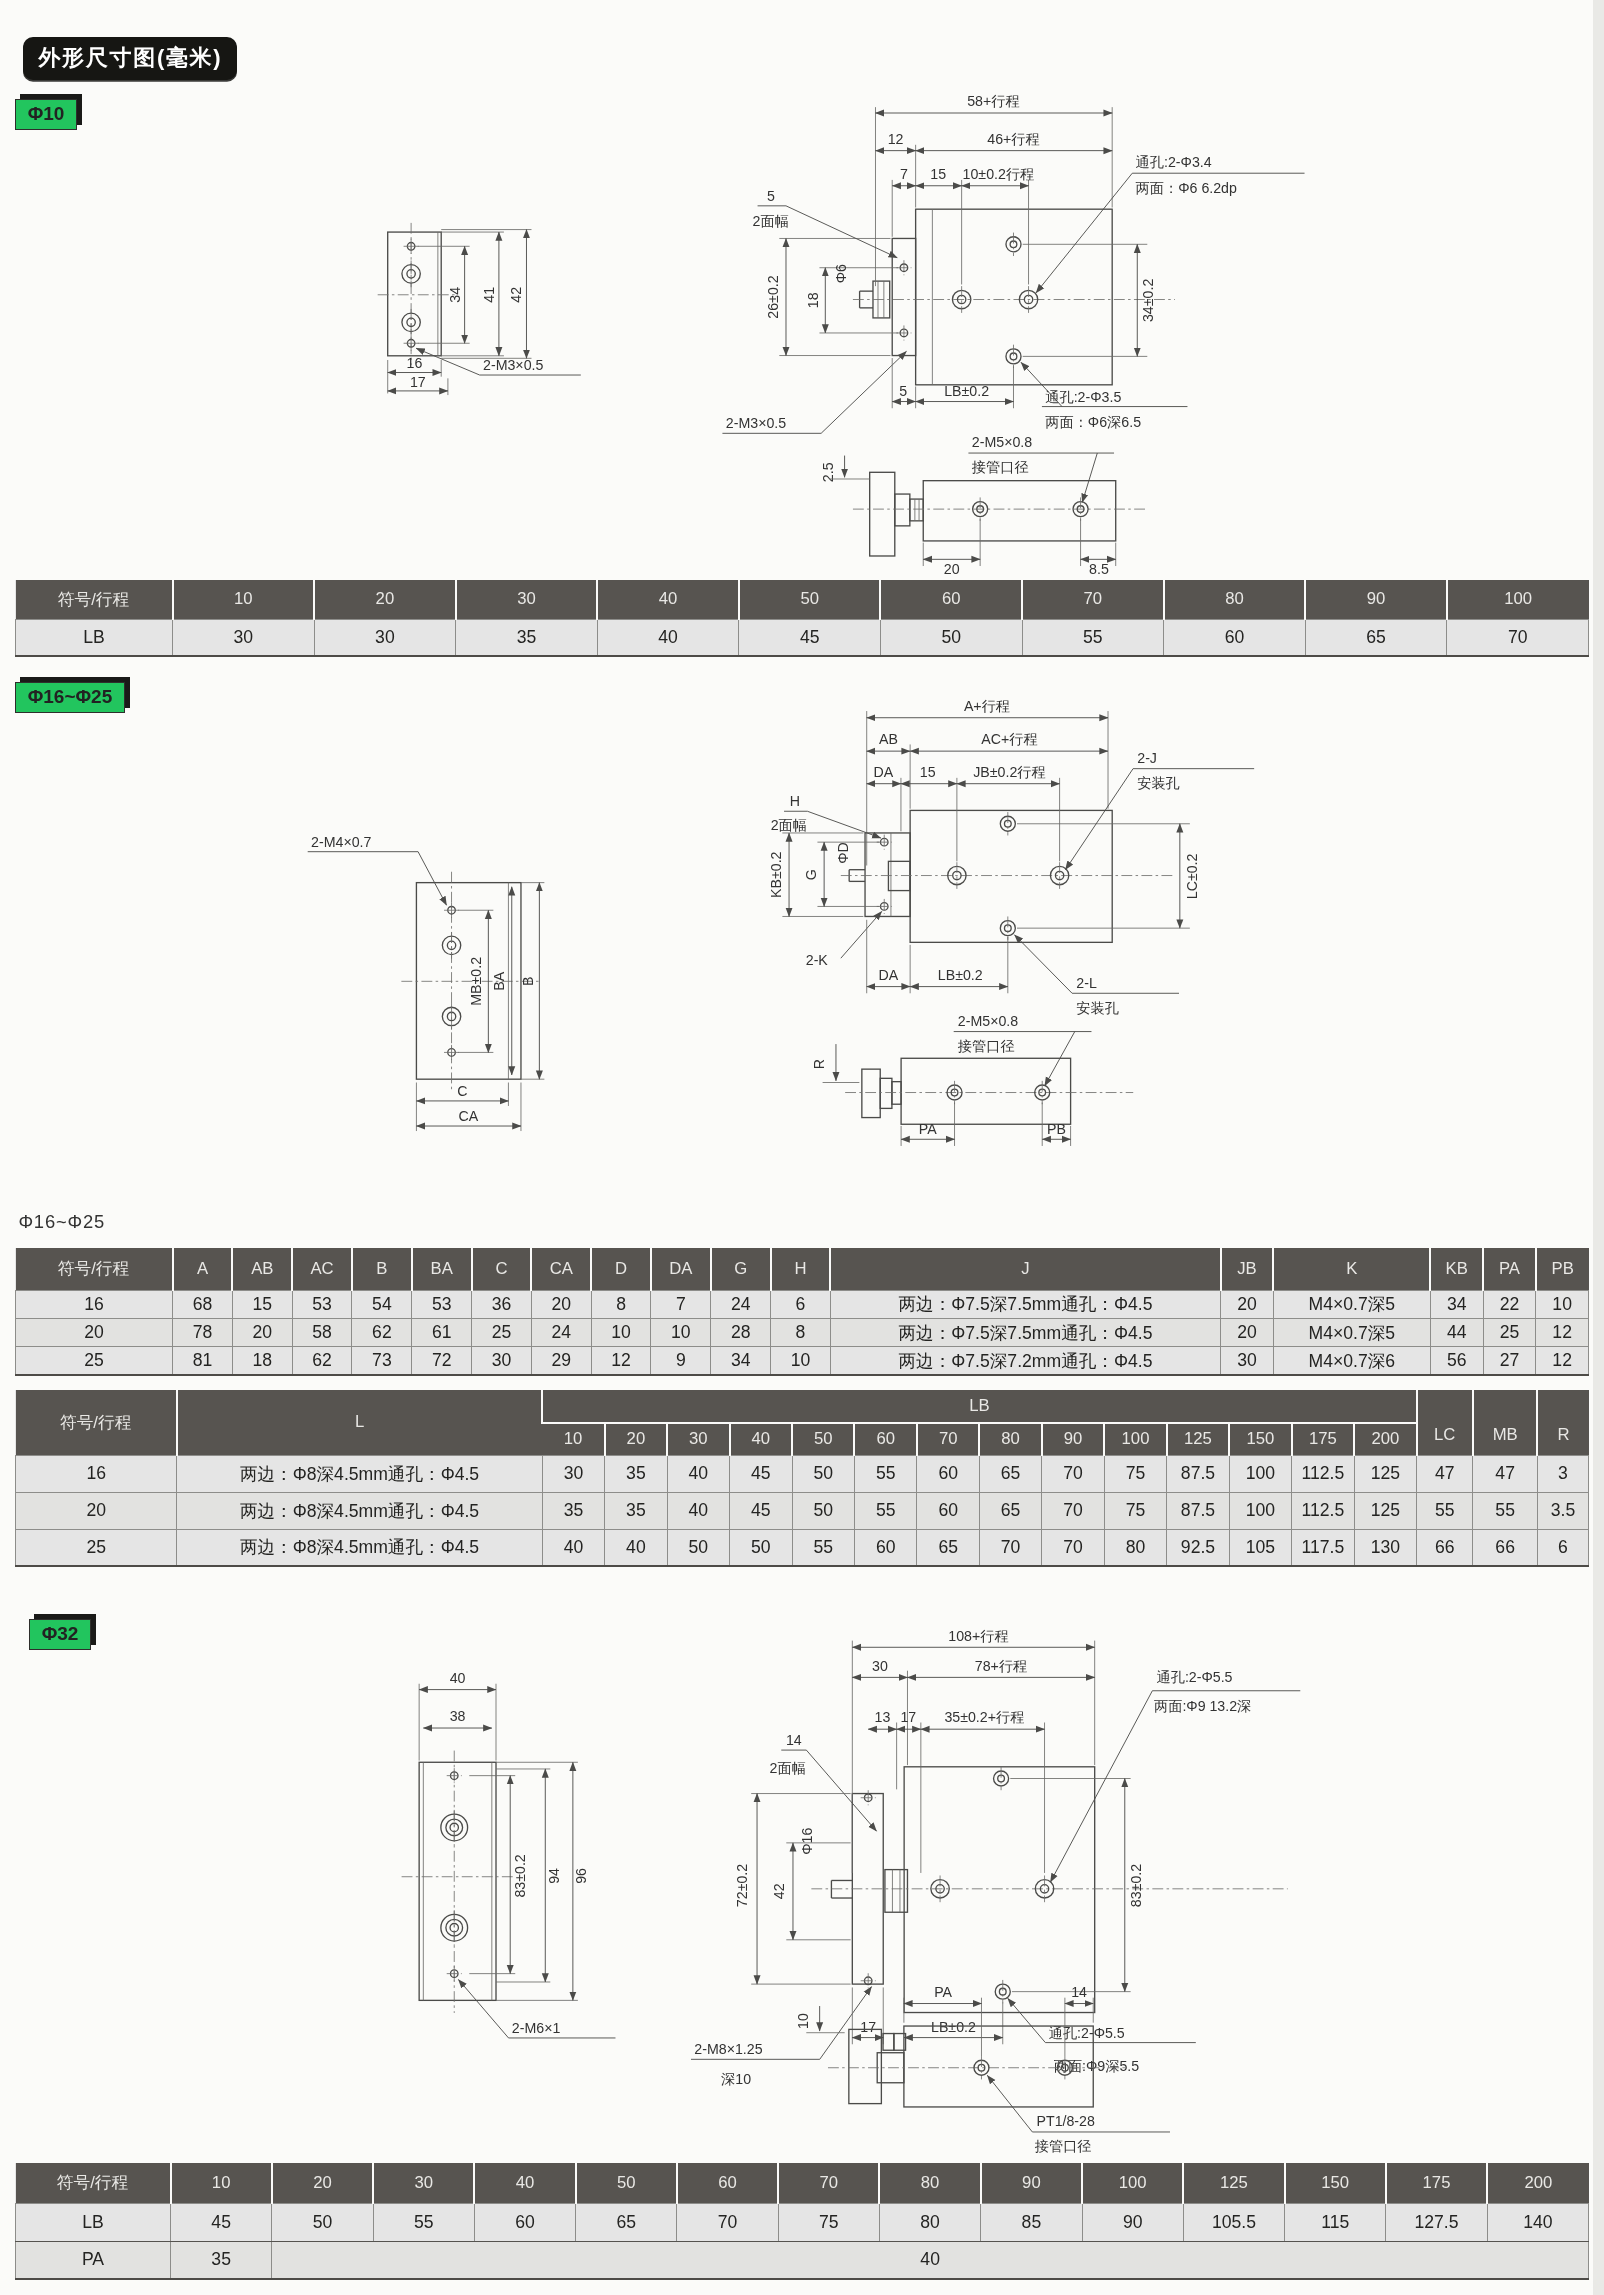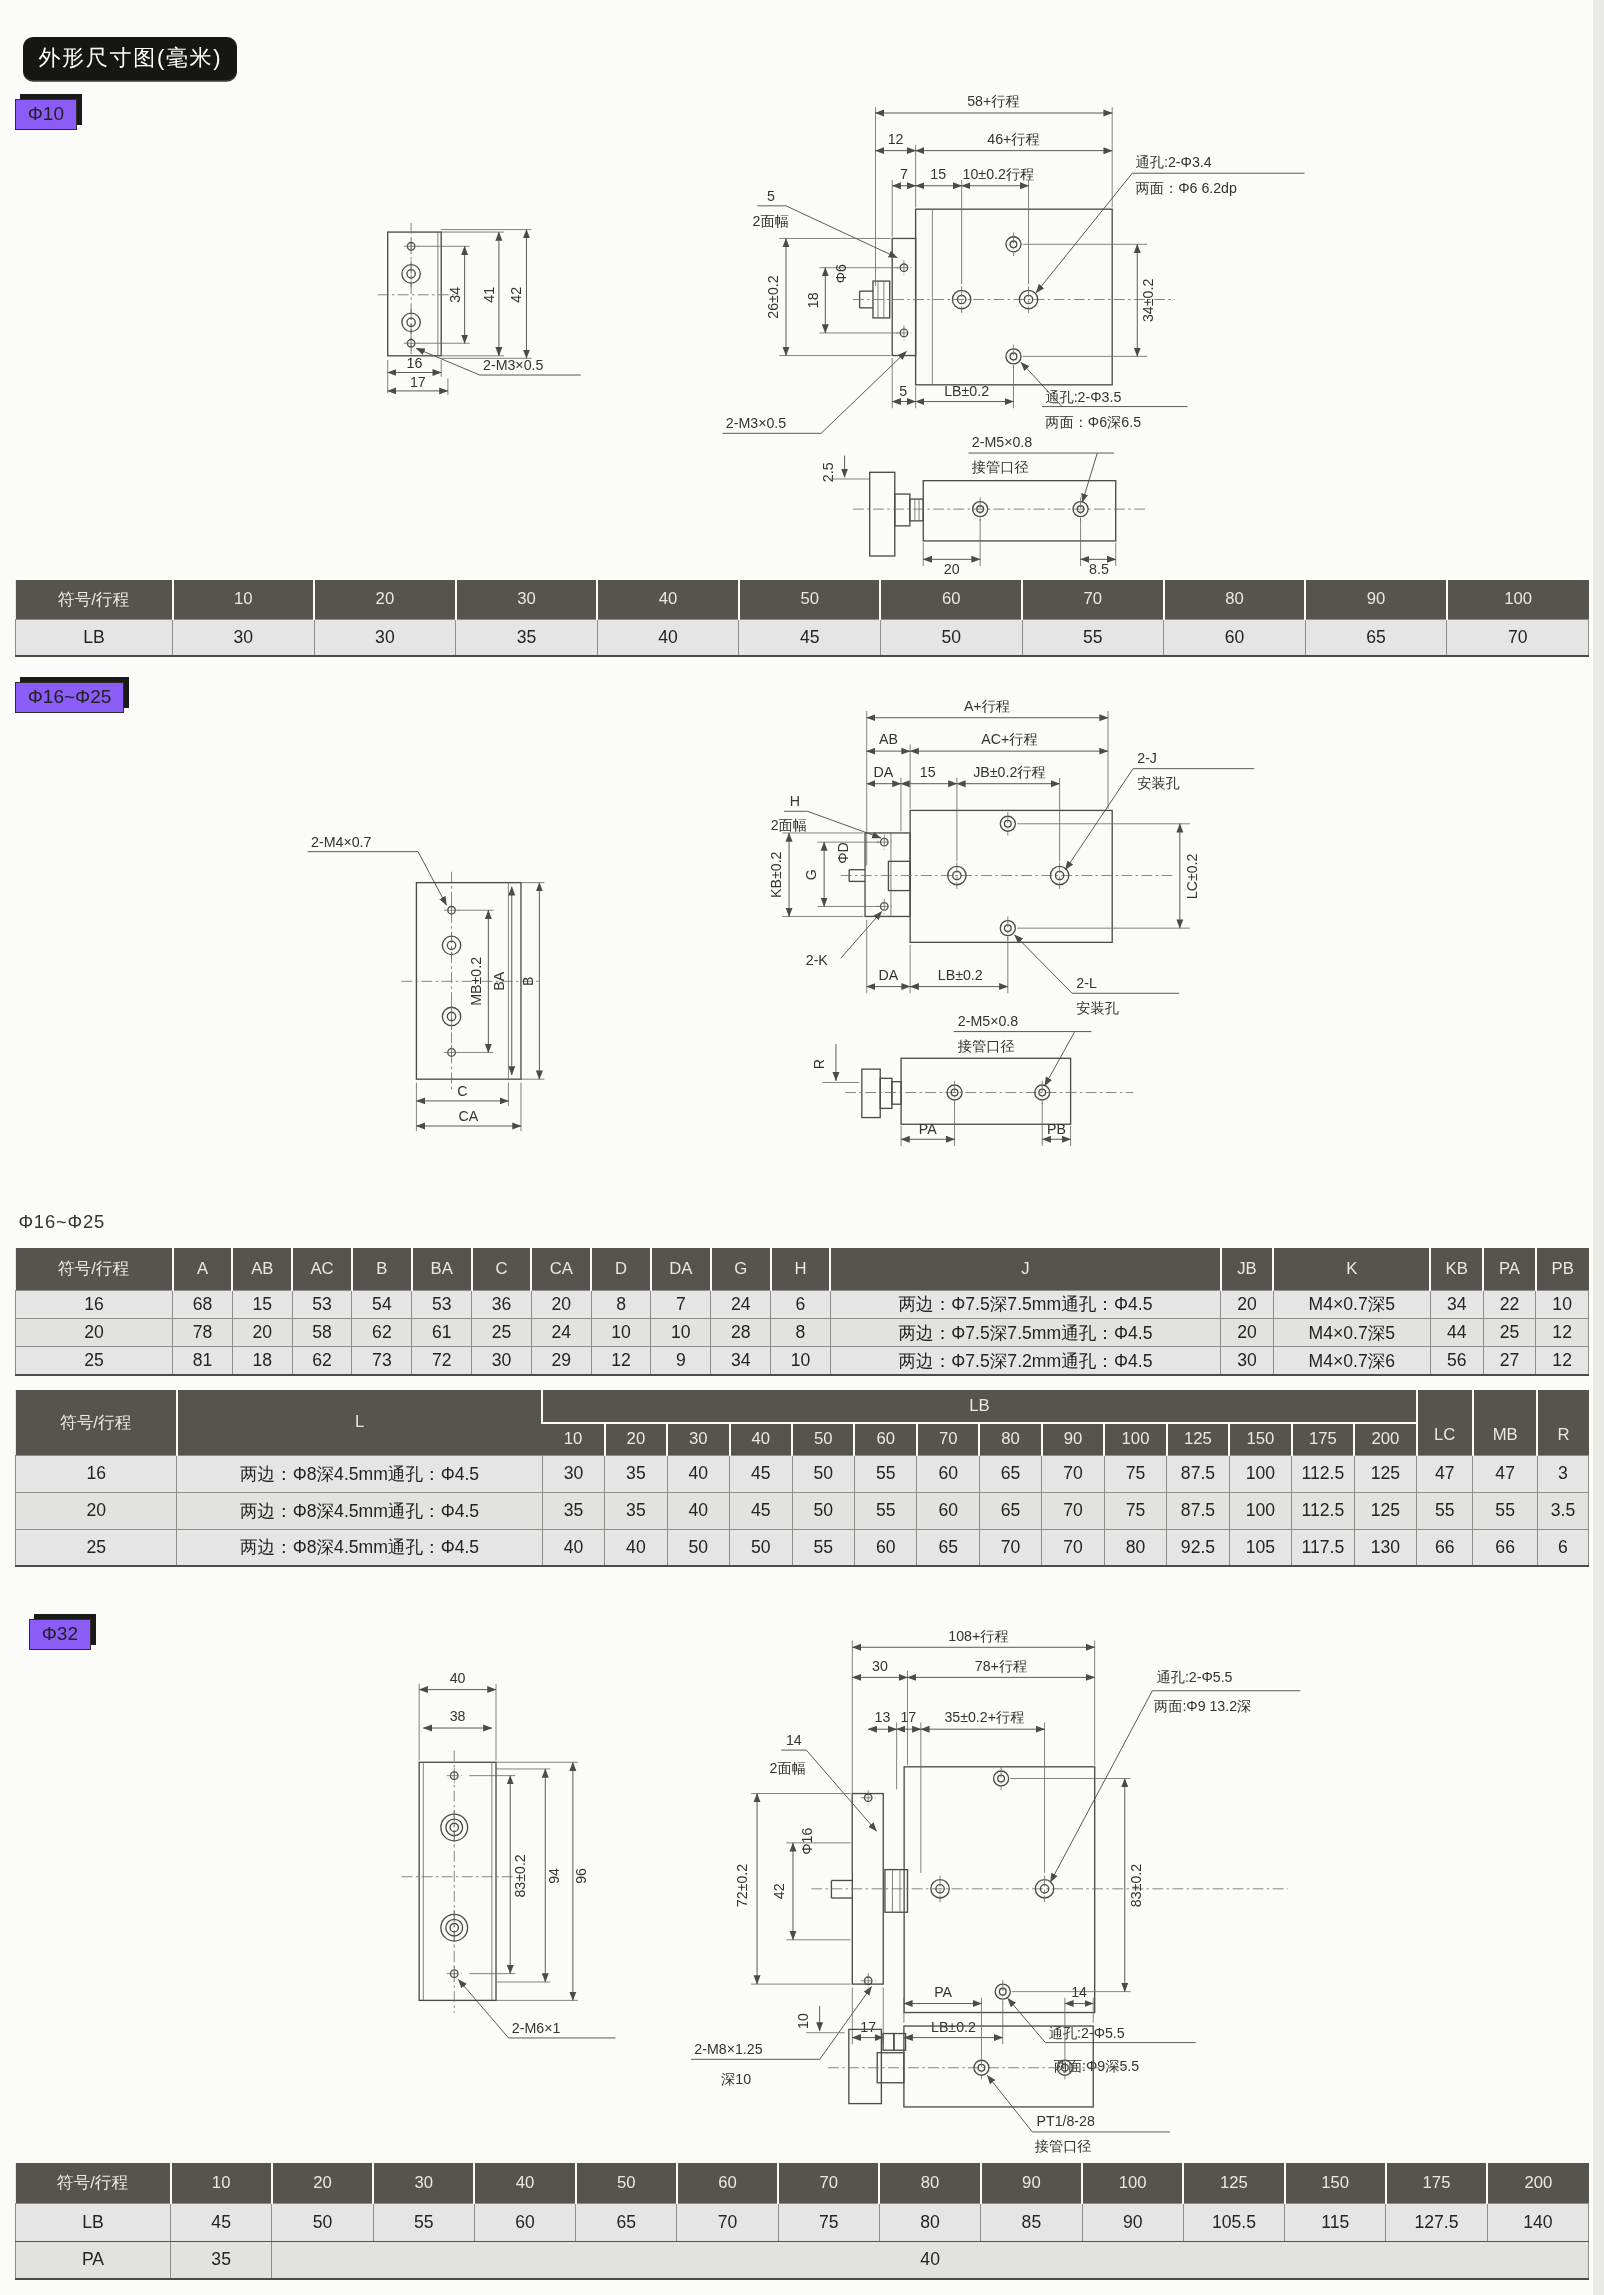--- a/index.html
+++ b/index.html
@@ -7,7 +7,7 @@
   body{position:relative;background:#fbfbf9;font-family:"Liberation Sans","DejaVu Sans",sans-serif;color:#2c2c2a}
   
   .title-badge{position:absolute;left:23.4px;top:37px;background:#161613;color:#fff;
-    font-size:22px;font-weight:normal;letter-spacing:1.7px;padding:5.9px 15px 7.5px;border-radius:10px;
+    font-size:22px;font-weight:bold;letter-spacing:1.7px;padding:5.9px 15px 7.5px;border-radius:10px;
     box-shadow:0 1.7px 0 #3a3a38}
   
   .sec-box{position:absolute;background:#8b5cf6;border:1.7px solid #2e2e2c;color:#222;

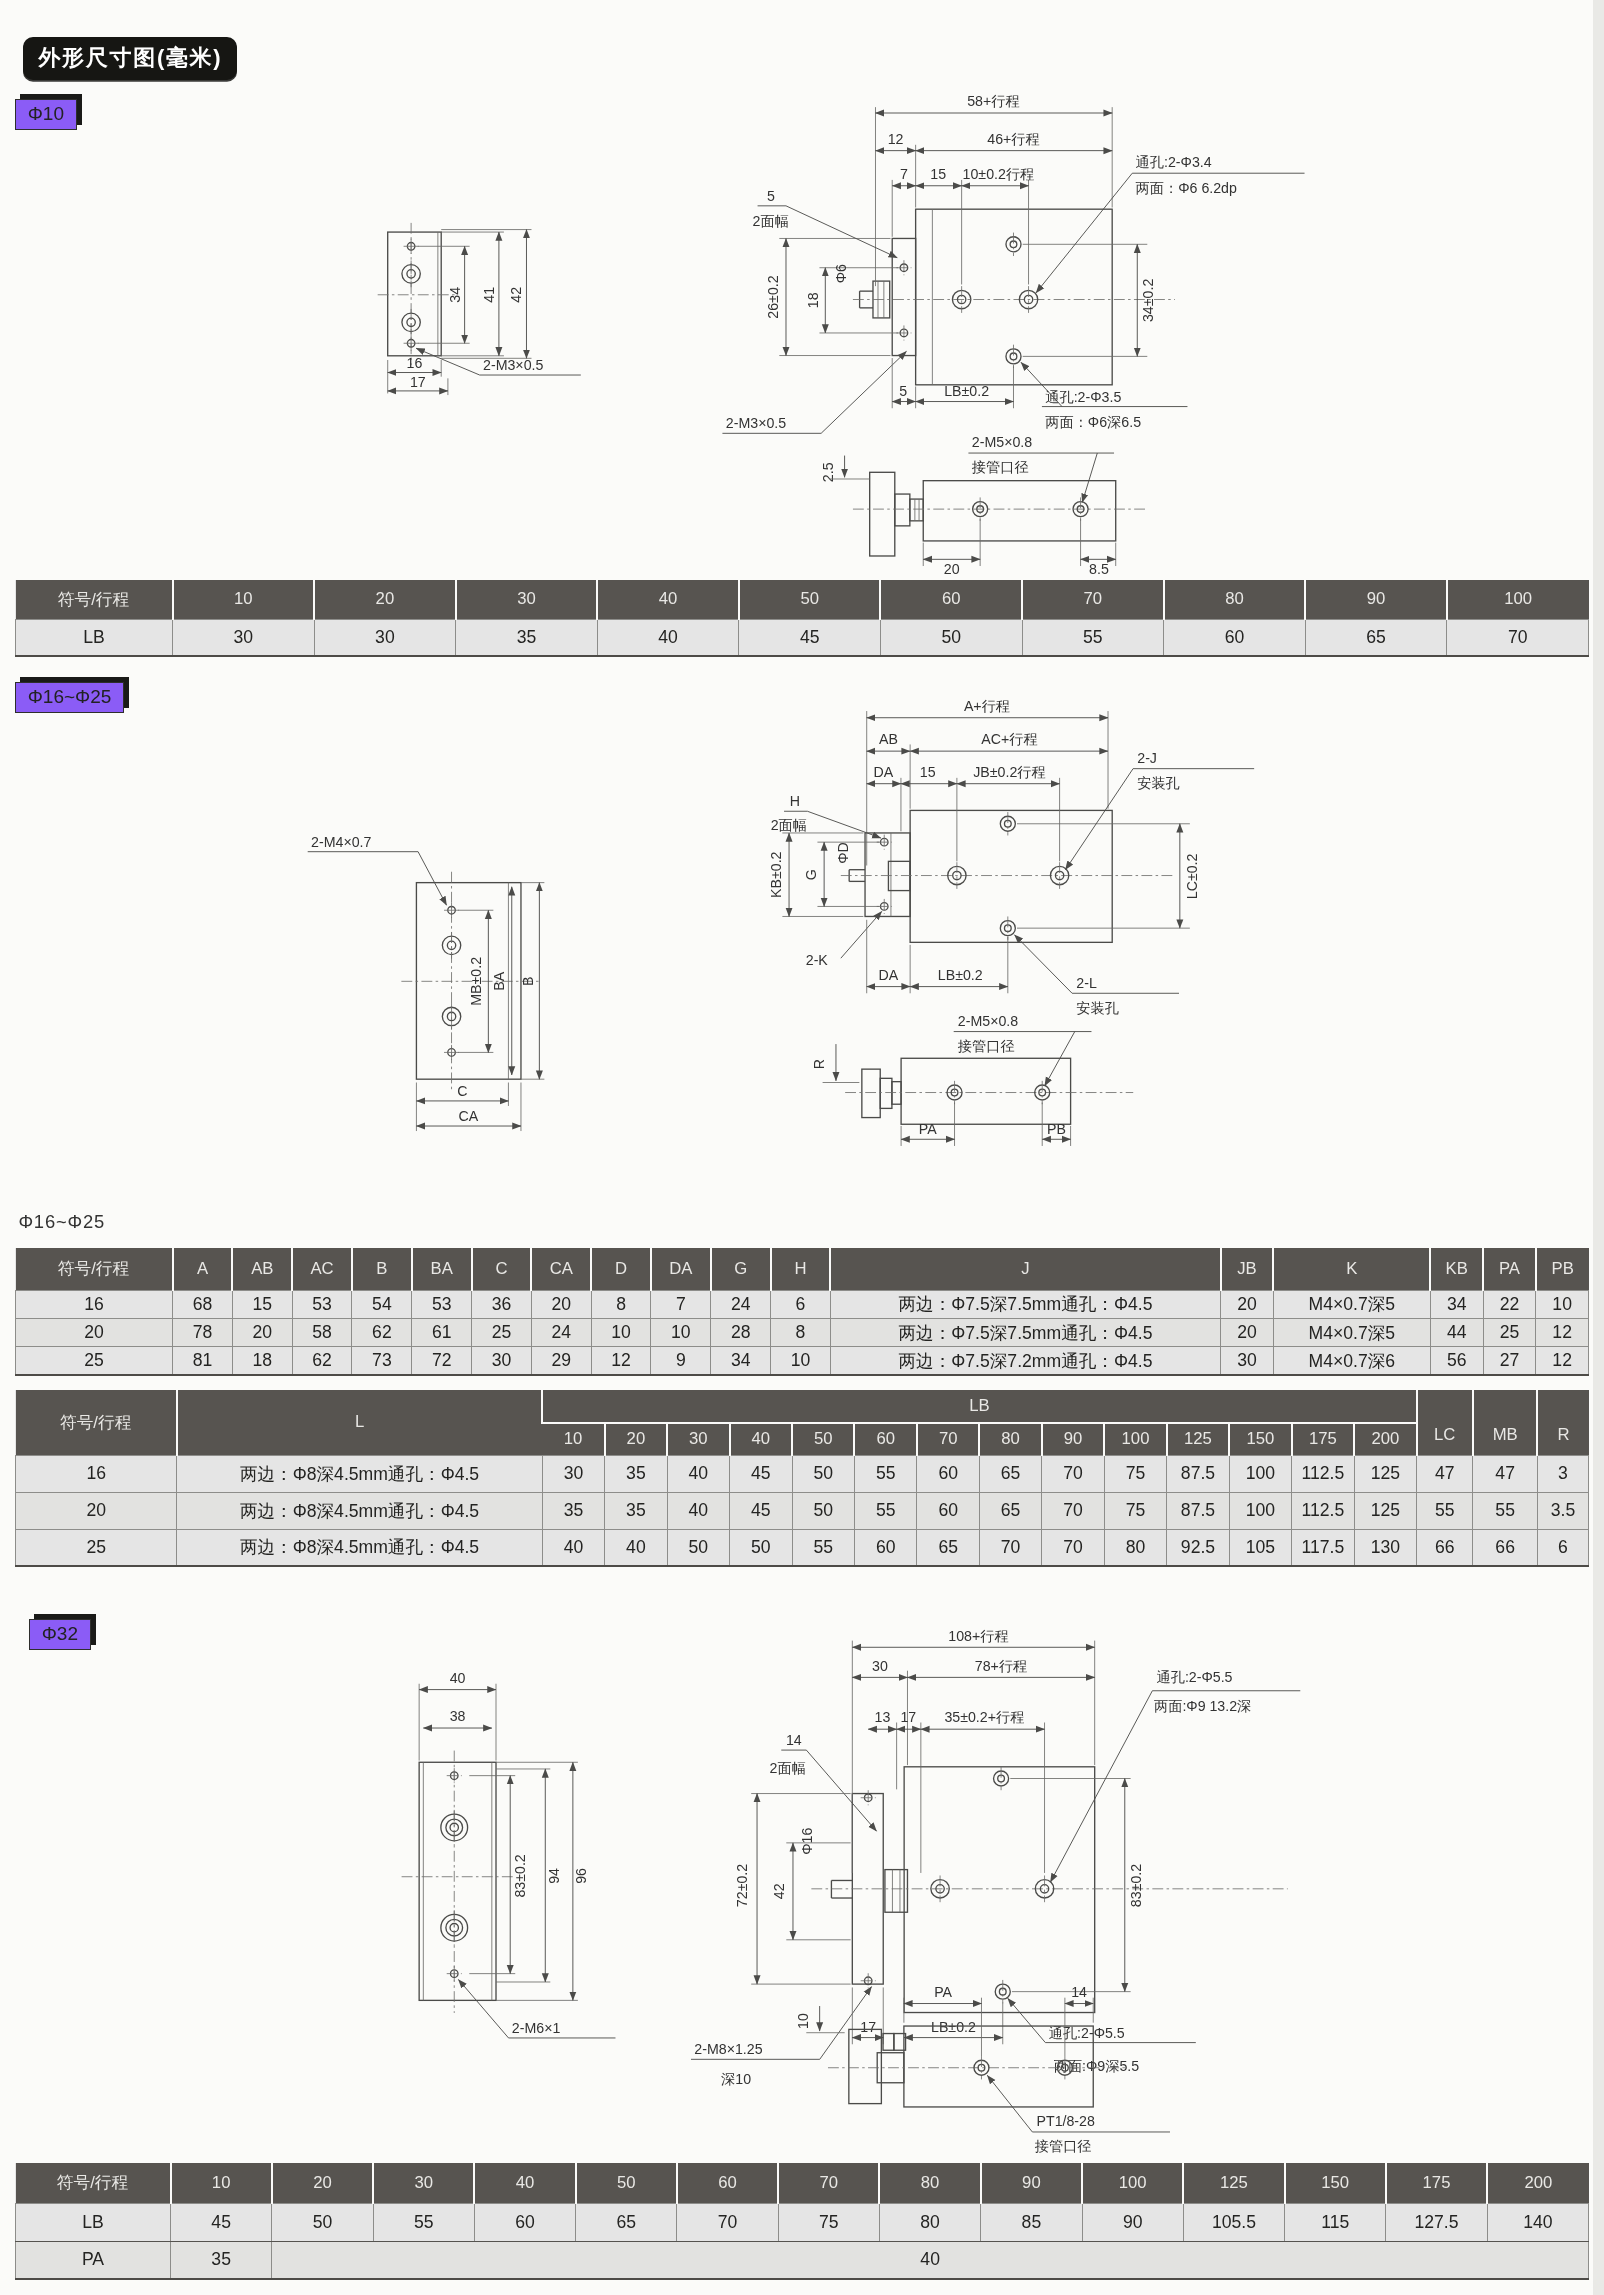--- a/index.html
+++ b/index.html
@@ -10,8 +10,8 @@
     font-size:22px;font-weight:bold;letter-spacing:1.7px;padding:5.9px 15px 7.5px;border-radius:10px;
     box-shadow:0 1.7px 0 #3a3a38}
   
-  .sec-box{position:absolute;background:#8b5cf6;border:1.7px solid #2e2e2c;color:#222;
-    font-size:19px;font-weight:normal;padding:2.5px 11.7px 4.2px;box-shadow:5px -5px 0 0 #1a1a18}
+  .sec-box{position:absolute;background:#22c55e;border:1.7px solid #2e2e2c;color:#222;
+    font-size:19px;font-weight:bold;padding:2.5px 11.7px 4.2px;box-shadow:5px -5px 0 0 #1a1a18}
   .caption{position:absolute;font-size:18.4px;color:#333;letter-spacing:0.8px}
   
   svg{position:absolute;overflow:visible}

